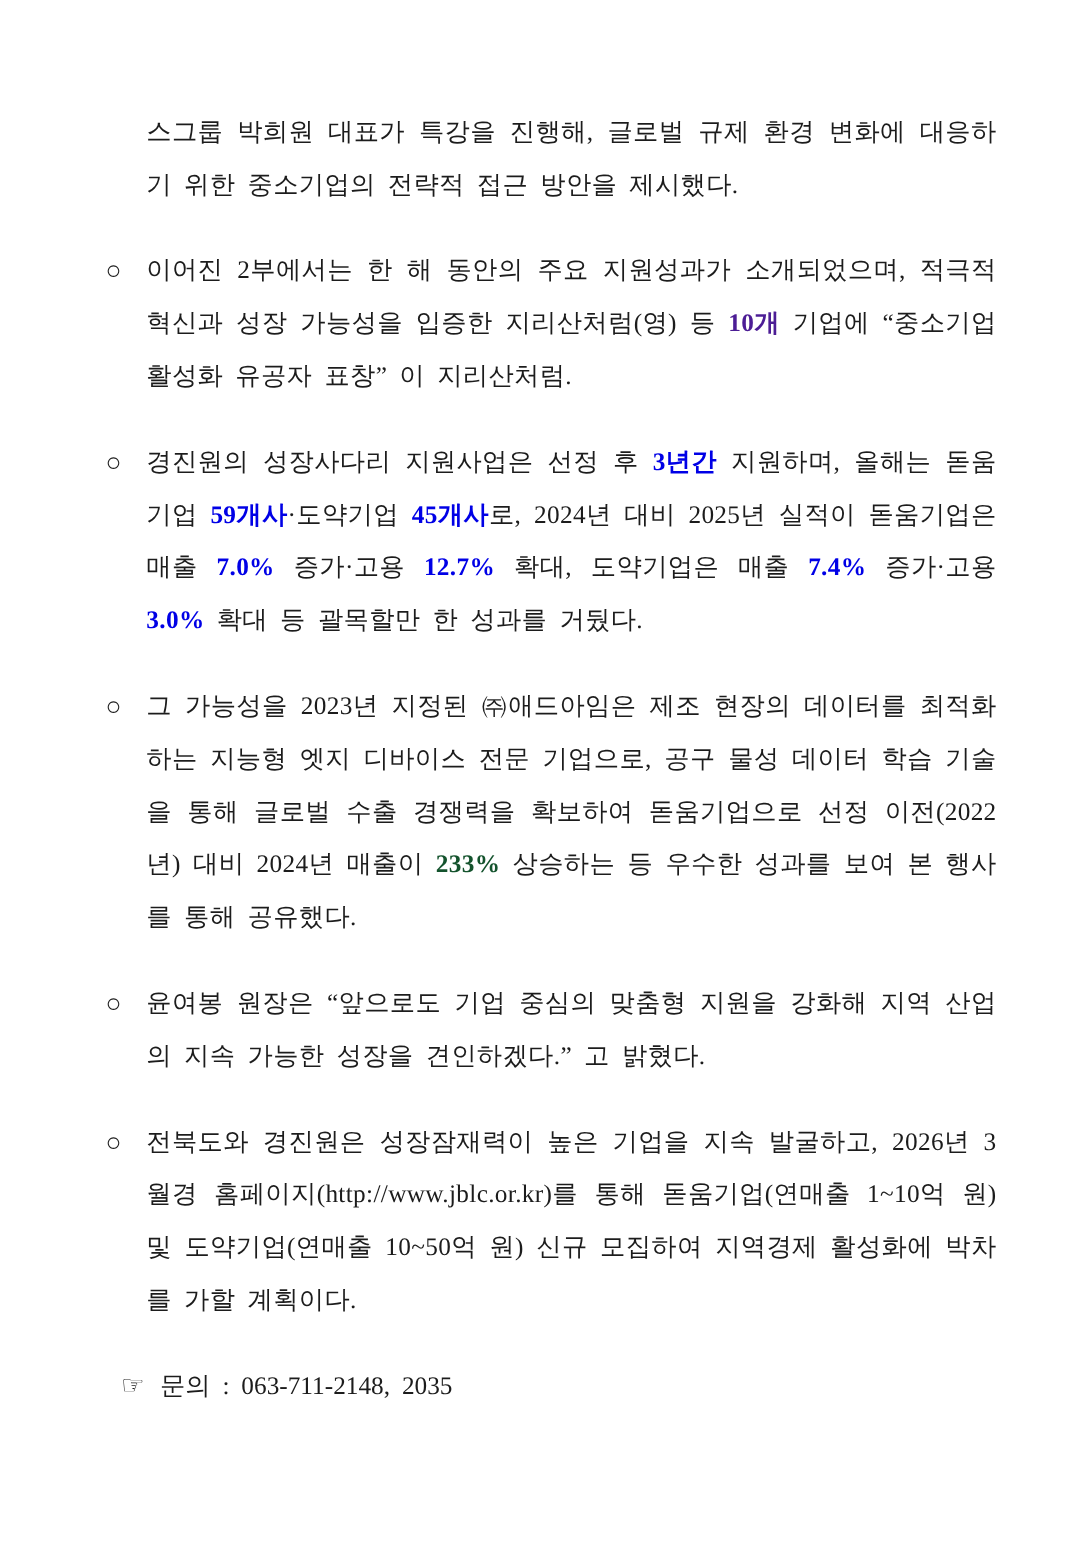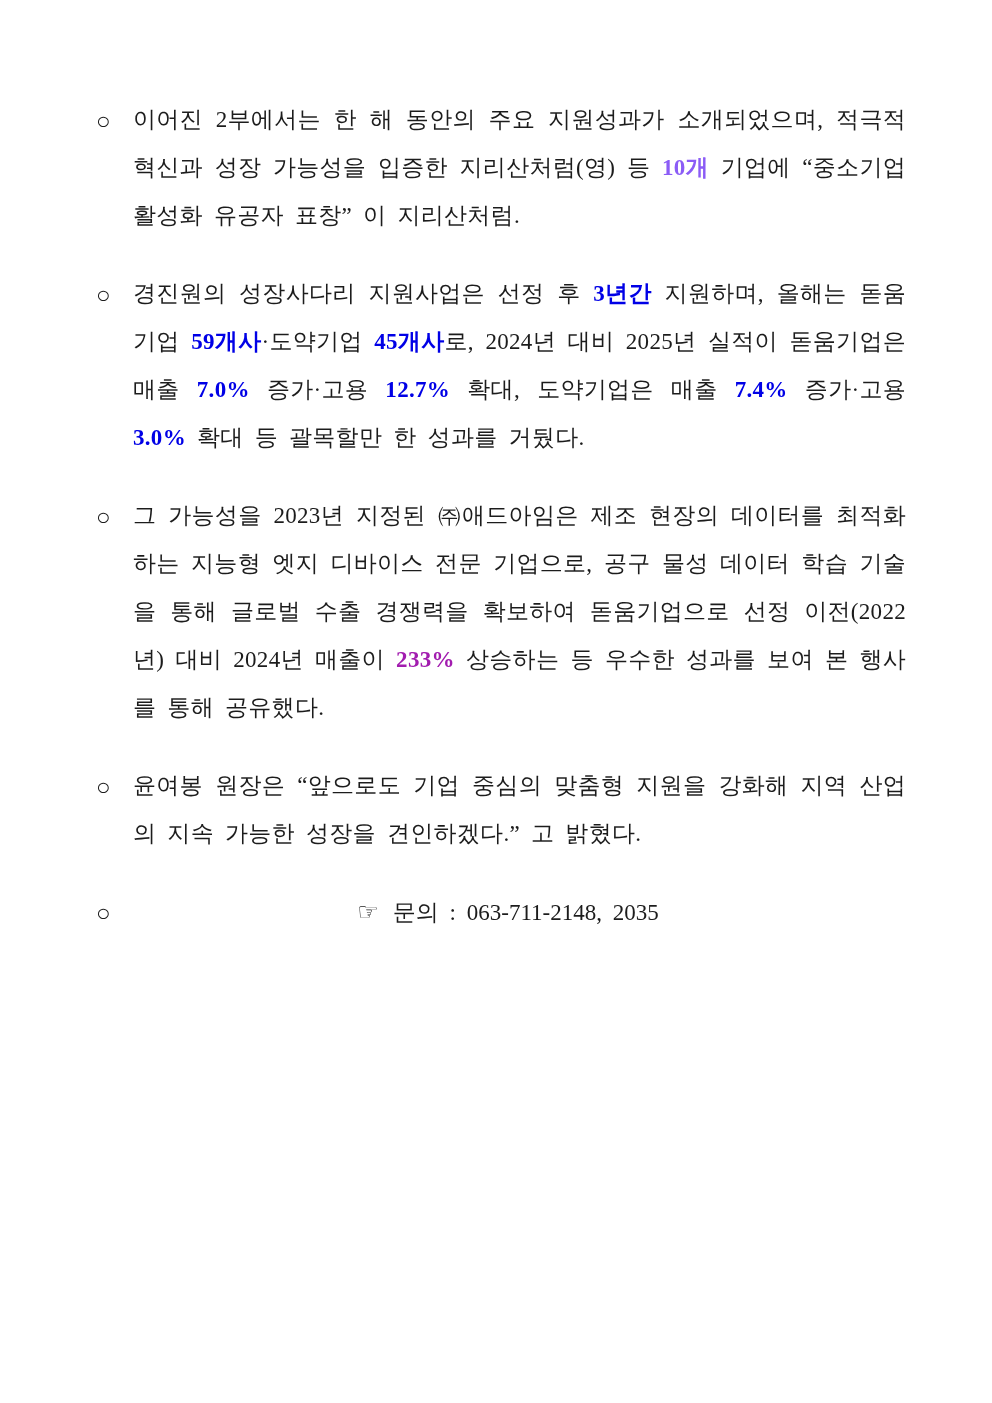--- a/index.html
+++ b/index.html
@@ -52,6 +52,7 @@
 
 <div class="page" style="background: rgb(255, 255, 255); color: rgb(28, 28, 28);">
   <div class="doc-body" id="paragraphs">
+      <p class="para"><span>스그룹 박희원 대표가 특강을 진행해, 글로벌 규제 환경 변화에 대응하기 위한 중소기업의 전략적 접근 방안을 제시했다.</span></p>
       <p class="para"><span class="bullet">○</span><span>이어진 2부에서는 한 해 동안의 주요 지원성과가 소개되었으며, 적극적 혁신과 성장 가능성을 입증한 </span><span class="bold">지리산처럼(영)</span><span> 등 </span><span class="accent" style="color: #8b5cf6;">10개</span><span> 기업에 </span><span class="bold">“중소기업 활성화 유공자 표창”</span><span> 이 지리산처럼.</span></p>
       <p class="para"><span class="bullet">○</span><span>경진원의 성장사다리 지원사업은 선정 후 </span><span class="accent" style="color: rgb(0, 0, 230);">3년간</span><span> 지원하며, 올해는 돋움기업 </span><span class="accent" style="color: rgb(0, 0, 230);">59개사</span><span>·도약기업 </span><span class="accent" style="color: rgb(0, 0, 230);">45개사</span><span>로, 2024년 대비 2025년 실적이 돋움기업은 매출 </span><span class="accent" style="color: rgb(0, 0, 230);">7.0%</span><span> 증가·고용 </span><span class="accent" style="color: rgb(0, 0, 230);">12.7%</span><span> 확대, 도약기업은 매출 </span><span class="accent" style="color: rgb(0, 0, 230);">7.4%</span><span> 증가·고용 </span><span class="accent" style="color: rgb(0, 0, 230);">3.0%</span><span> 확대 등 괄목할만 한 성과를 거뒀다.</span></p>
       <p class="para"><span class="bullet">○</span><span>그 가능성을 2023년 지정된 </span><span class="bold">㈜애드아임</span><span>은 제조 현장의 데이터를 최적화하는 지능형 엣지 디바이스 전문 기업으로, 공구 물성 데이터 학습 기술을 통해 글로벌 수출 경쟁력을 확보하여 돋움기업으로 선정 이전(2022년) 대비 2024년 매출이 </span><span class="accent" style="color: #a21caf;">233%</span><span> 상승하는 등 우수한 성과를 보여 본 행사를 통해 공유했다.</span></p>

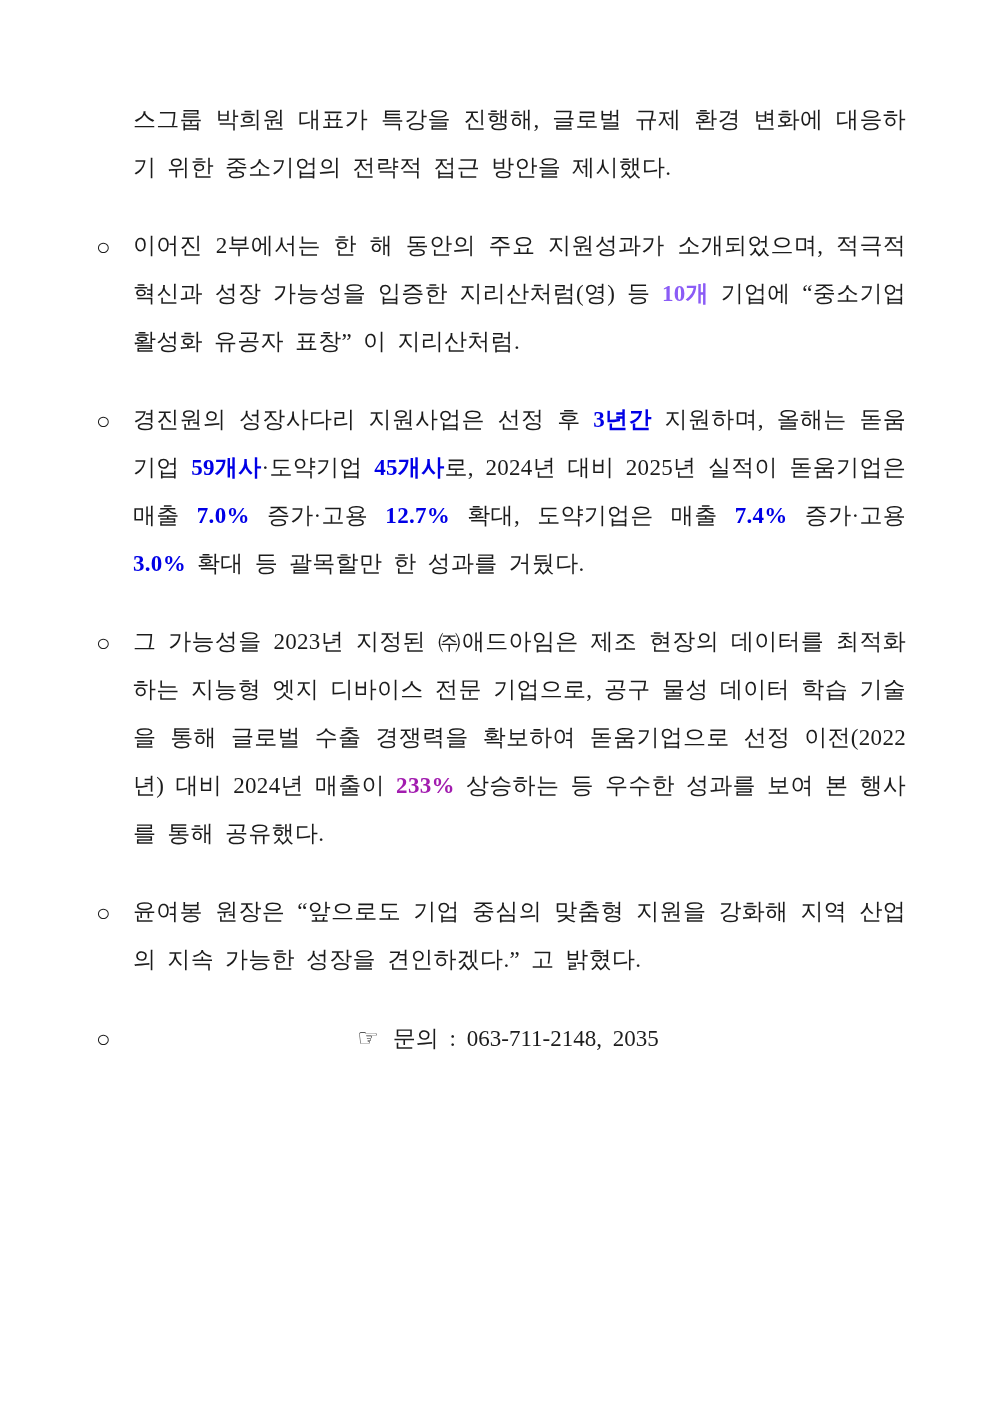--- a/index.html
+++ b/index.html
@@ -53,7 +53,7 @@
 <div class="page" style="background: rgb(255, 255, 255); color: rgb(28, 28, 28);">
   <div class="doc-body" id="paragraphs">
       <p class="para"><span>스그룹 박희원 대표가 특강을 진행해, 글로벌 규제 환경 변화에 대응하기 위한 중소기업의 전략적 접근 방안을 제시했다.</span></p>
-      <p class="para"><span class="bullet">○</span><span>이어진 2부에서는 한 해 동안의 주요 지원성과가 소개되었으며, 적극적 혁신과 성장 가능성을 입증한 </span><span class="bold">지리산처럼(영)</span><span> 등 </span><span class="accent" style="color: #8b5cf6;">10개</span><span> 기업에 </span><span class="bold">“중소기업 활성화 유공자 표창”</span><span> 이 지리산처럼.</span></p>
+      <p class="para"><span class="bullet">○</span><span>이어진 2부에서는 한 해 동안의 주요 지원성과가 소개되었으며, 적극적 혁신과 성장 가능성을 입증한 </span><span class="bold">지리산처럼(영)</span><span> 등 </span><span class="accent" style="color: #4c1d95;">10개</span><span> 기업에 </span><span class="bold">“중소기업 활성화 유공자 표창”</span><span> 이 지리산처럼.</span></p>
       <p class="para"><span class="bullet">○</span><span>경진원의 성장사다리 지원사업은 선정 후 </span><span class="accent" style="color: rgb(0, 0, 230);">3년간</span><span> 지원하며, 올해는 돋움기업 </span><span class="accent" style="color: rgb(0, 0, 230);">59개사</span><span>·도약기업 </span><span class="accent" style="color: rgb(0, 0, 230);">45개사</span><span>로, 2024년 대비 2025년 실적이 돋움기업은 매출 </span><span class="accent" style="color: rgb(0, 0, 230);">7.0%</span><span> 증가·고용 </span><span class="accent" style="color: rgb(0, 0, 230);">12.7%</span><span> 확대, 도약기업은 매출 </span><span class="accent" style="color: rgb(0, 0, 230);">7.4%</span><span> 증가·고용 </span><span class="accent" style="color: rgb(0, 0, 230);">3.0%</span><span> 확대 등 괄목할만 한 성과를 거뒀다.</span></p>
       <p class="para"><span class="bullet">○</span><span>그 가능성을 2023년 지정된 </span><span class="bold">㈜애드아임</span><span>은 제조 현장의 데이터를 최적화하는 지능형 엣지 디바이스 전문 기업으로, 공구 물성 데이터 학습 기술을 통해 글로벌 수출 경쟁력을 확보하여 돋움기업으로 선정 이전(2022년) 대비 2024년 매출이 </span><span class="accent" style="color: #a21caf;">233%</span><span> 상승하는 등 우수한 성과를 보여 본 행사를 통해 공유했다.</span></p>
       <p class="para"><span class="bullet">○</span><span class="bold">윤여봉 원장은</span><span> “앞으로도 기업 중심의 맞춤형 지원을 강화해 지역 산업의 지속 가능한 성장을 견인하겠다.” 고 밝혔다.</span></p>

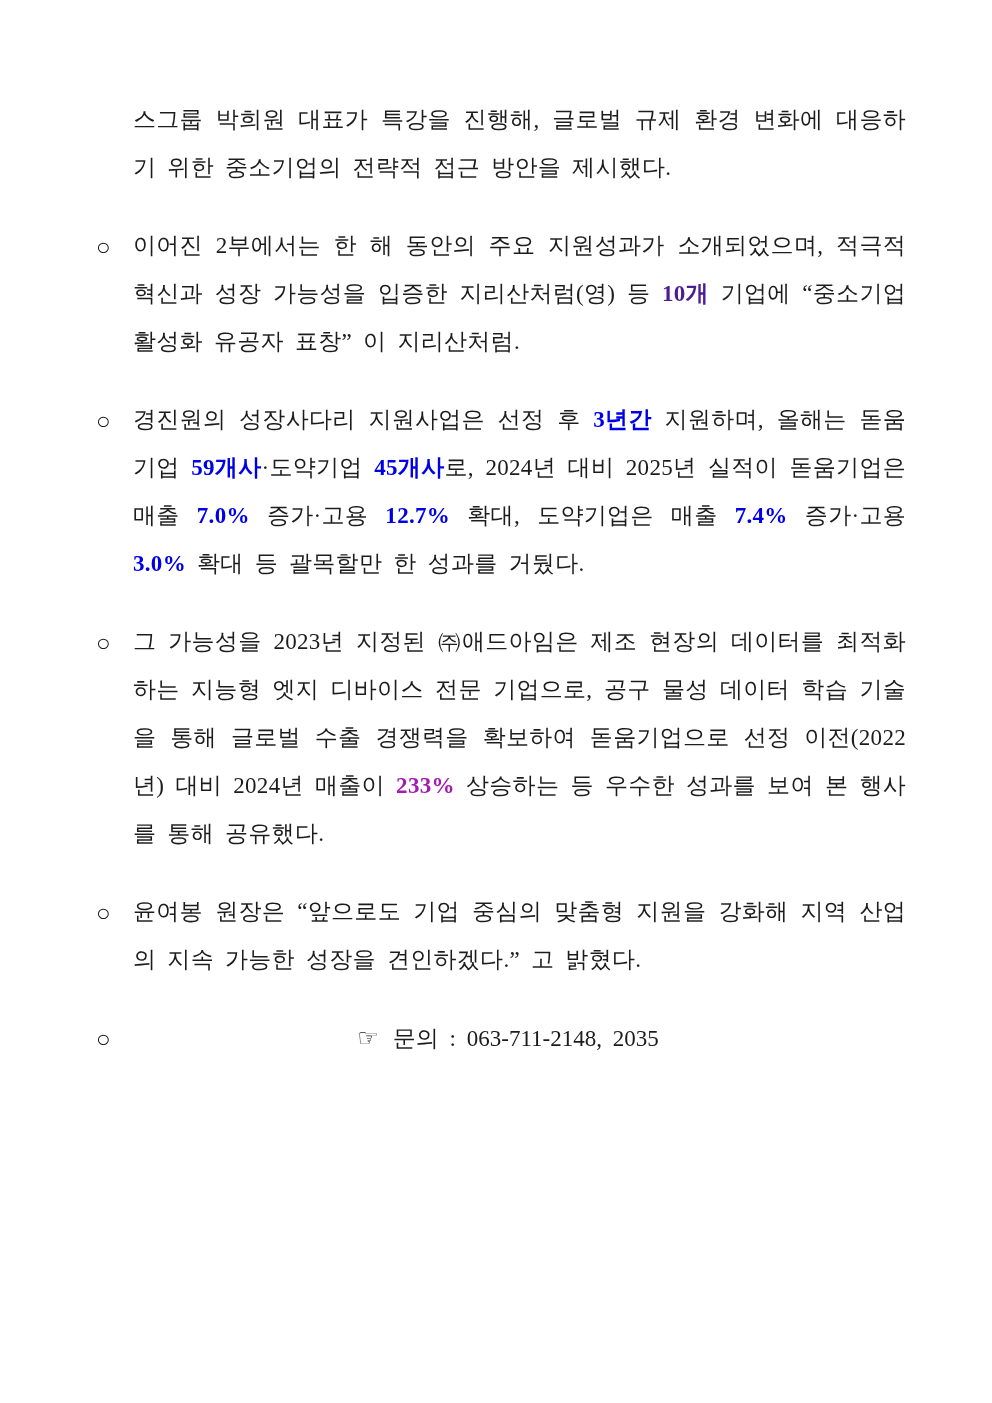--- a/index.html
+++ b/index.html
@@ -55,7 +55,7 @@
       <p class="para"><span>스그룹 박희원 대표가 특강을 진행해, 글로벌 규제 환경 변화에 대응하기 위한 중소기업의 전략적 접근 방안을 제시했다.</span></p>
       <p class="para"><span class="bullet">○</span><span>이어진 2부에서는 한 해 동안의 주요 지원성과가 소개되었으며, 적극적 혁신과 성장 가능성을 입증한 </span><span class="bold">지리산처럼(영)</span><span> 등 </span><span class="accent" style="color: #4c1d95;">10개</span><span> 기업에 </span><span class="bold">“중소기업 활성화 유공자 표창”</span><span> 이 지리산처럼.</span></p>
       <p class="para"><span class="bullet">○</span><span>경진원의 성장사다리 지원사업은 선정 후 </span><span class="accent" style="color: rgb(0, 0, 230);">3년간</span><span> 지원하며, 올해는 돋움기업 </span><span class="accent" style="color: rgb(0, 0, 230);">59개사</span><span>·도약기업 </span><span class="accent" style="color: rgb(0, 0, 230);">45개사</span><span>로, 2024년 대비 2025년 실적이 돋움기업은 매출 </span><span class="accent" style="color: rgb(0, 0, 230);">7.0%</span><span> 증가·고용 </span><span class="accent" style="color: rgb(0, 0, 230);">12.7%</span><span> 확대, 도약기업은 매출 </span><span class="accent" style="color: rgb(0, 0, 230);">7.4%</span><span> 증가·고용 </span><span class="accent" style="color: rgb(0, 0, 230);">3.0%</span><span> 확대 등 괄목할만 한 성과를 거뒀다.</span></p>
-      <p class="para"><span class="bullet">○</span><span>그 가능성을 2023년 지정된 </span><span class="bold">㈜애드아임</span><span>은 제조 현장의 데이터를 최적화하는 지능형 엣지 디바이스 전문 기업으로, 공구 물성 데이터 학습 기술을 통해 글로벌 수출 경쟁력을 확보하여 돋움기업으로 선정 이전(2022년) 대비 2024년 매출이 </span><span class="accent" style="color: #a21caf;">233%</span><span> 상승하는 등 우수한 성과를 보여 본 행사를 통해 공유했다.</span></p>
+      <p class="para"><span class="bullet">○</span><span>그 가능성을 2023년 지정된 </span><span class="bold">㈜애드아임</span><span>은 제조 현장의 데이터를 최적화하는 지능형 엣지 디바이스 전문 기업으로, 공구 물성 데이터 학습 기술을 통해 글로벌 수출 경쟁력을 확보하여 돋움기업으로 선정 이전(2022년) 대비 2024년 매출이 </span><span class="accent" style="color: #14532d;">233%</span><span> 상승하는 등 우수한 성과를 보여 본 행사를 통해 공유했다.</span></p>
       <p class="para"><span class="bullet">○</span><span class="bold">윤여봉 원장은</span><span> “앞으로도 기업 중심의 맞춤형 지원을 강화해 지역 산업의 지속 가능한 성장을 견인하겠다.” 고 밝혔다.</span></p>
       <p class="para"><span class="bullet">○</span></p>
     </div>

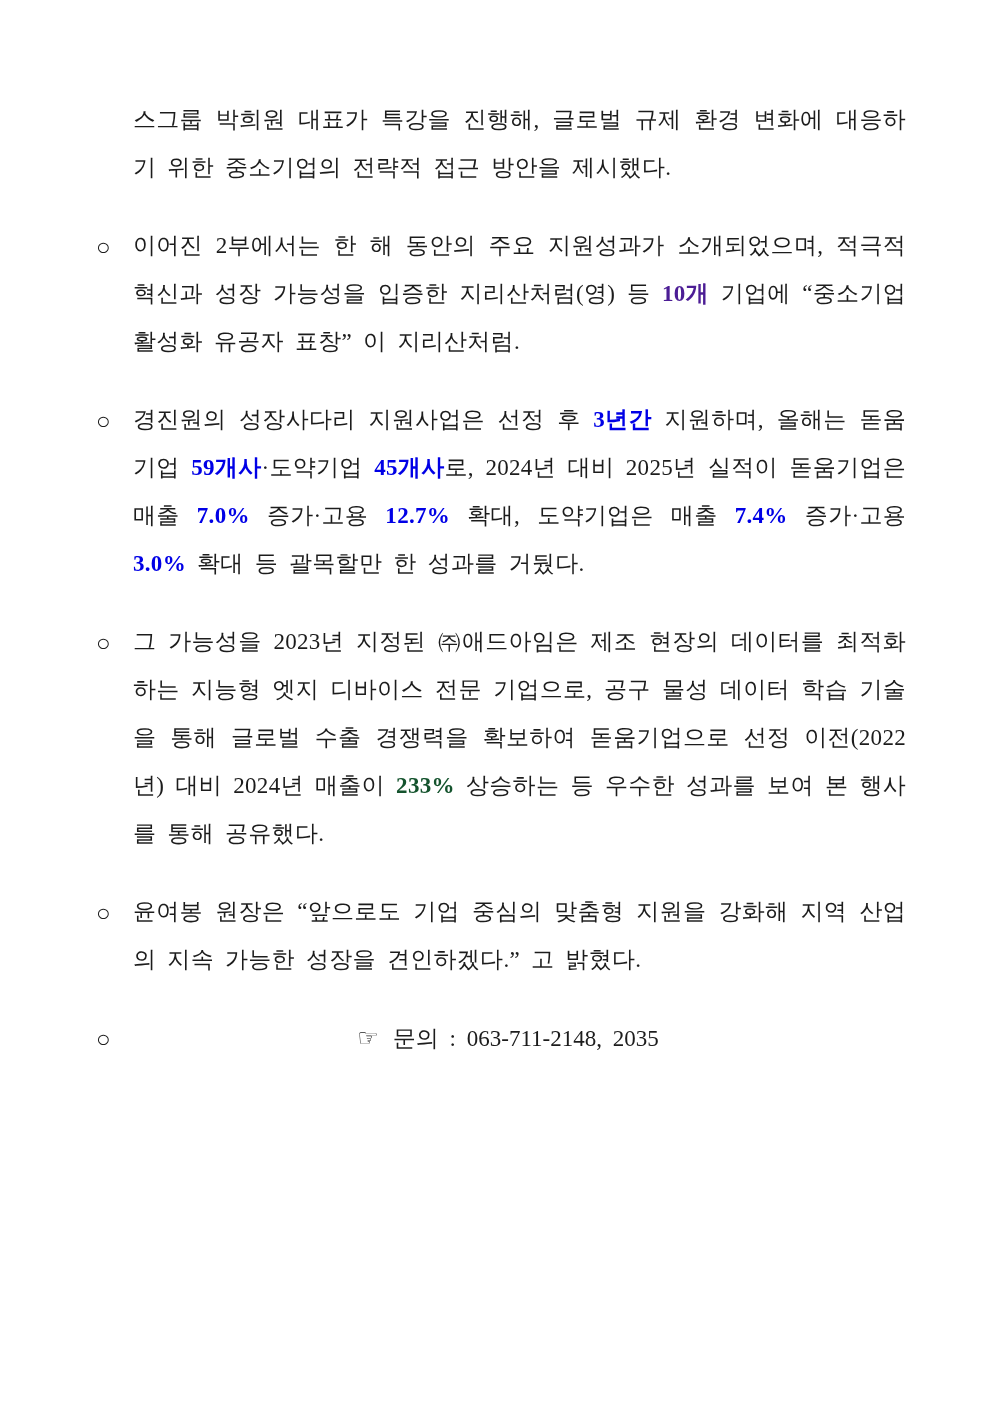--- a/index.html
+++ b/index.html
@@ -57,7 +57,7 @@
       <p class="para"><span class="bullet">○</span><span>경진원의 성장사다리 지원사업은 선정 후 </span><span class="accent" style="color: rgb(0, 0, 230);">3년간</span><span> 지원하며, 올해는 돋움기업 </span><span class="accent" style="color: rgb(0, 0, 230);">59개사</span><span>·도약기업 </span><span class="accent" style="color: rgb(0, 0, 230);">45개사</span><span>로, 2024년 대비 2025년 실적이 돋움기업은 매출 </span><span class="accent" style="color: rgb(0, 0, 230);">7.0%</span><span> 증가·고용 </span><span class="accent" style="color: rgb(0, 0, 230);">12.7%</span><span> 확대, 도약기업은 매출 </span><span class="accent" style="color: rgb(0, 0, 230);">7.4%</span><span> 증가·고용 </span><span class="accent" style="color: rgb(0, 0, 230);">3.0%</span><span> 확대 등 괄목할만 한 성과를 거뒀다.</span></p>
       <p class="para"><span class="bullet">○</span><span>그 가능성을 2023년 지정된 </span><span class="bold">㈜애드아임</span><span>은 제조 현장의 데이터를 최적화하는 지능형 엣지 디바이스 전문 기업으로, 공구 물성 데이터 학습 기술을 통해 글로벌 수출 경쟁력을 확보하여 돋움기업으로 선정 이전(2022년) 대비 2024년 매출이 </span><span class="accent" style="color: #14532d;">233%</span><span> 상승하는 등 우수한 성과를 보여 본 행사를 통해 공유했다.</span></p>
       <p class="para"><span class="bullet">○</span><span class="bold">윤여봉 원장은</span><span> “앞으로도 기업 중심의 맞춤형 지원을 강화해 지역 산업의 지속 가능한 성장을 견인하겠다.” 고 밝혔다.</span></p>
-      <p class="para"><span class="bullet">○</span></p>
+      <p class="para"><span class="bullet">○</span><span>전북도와 경진원은 성장잠재력이 높은 기업을 지속 발굴하고, 2026년 3월경 홈페이지(http://www.jblc.or.kr)를 통해 돋움기업(연매출 1~10억 원) 및 도약기업(연매출 10~50억 원) 신규 모집하여 지역경제 활성화에 박차를 가할 계획이다.</span></p>
     </div>
   <div class="contact-line">
     <span class="hand-icon">☞</span><span>문의 : 063-711-2148, 2035</span>

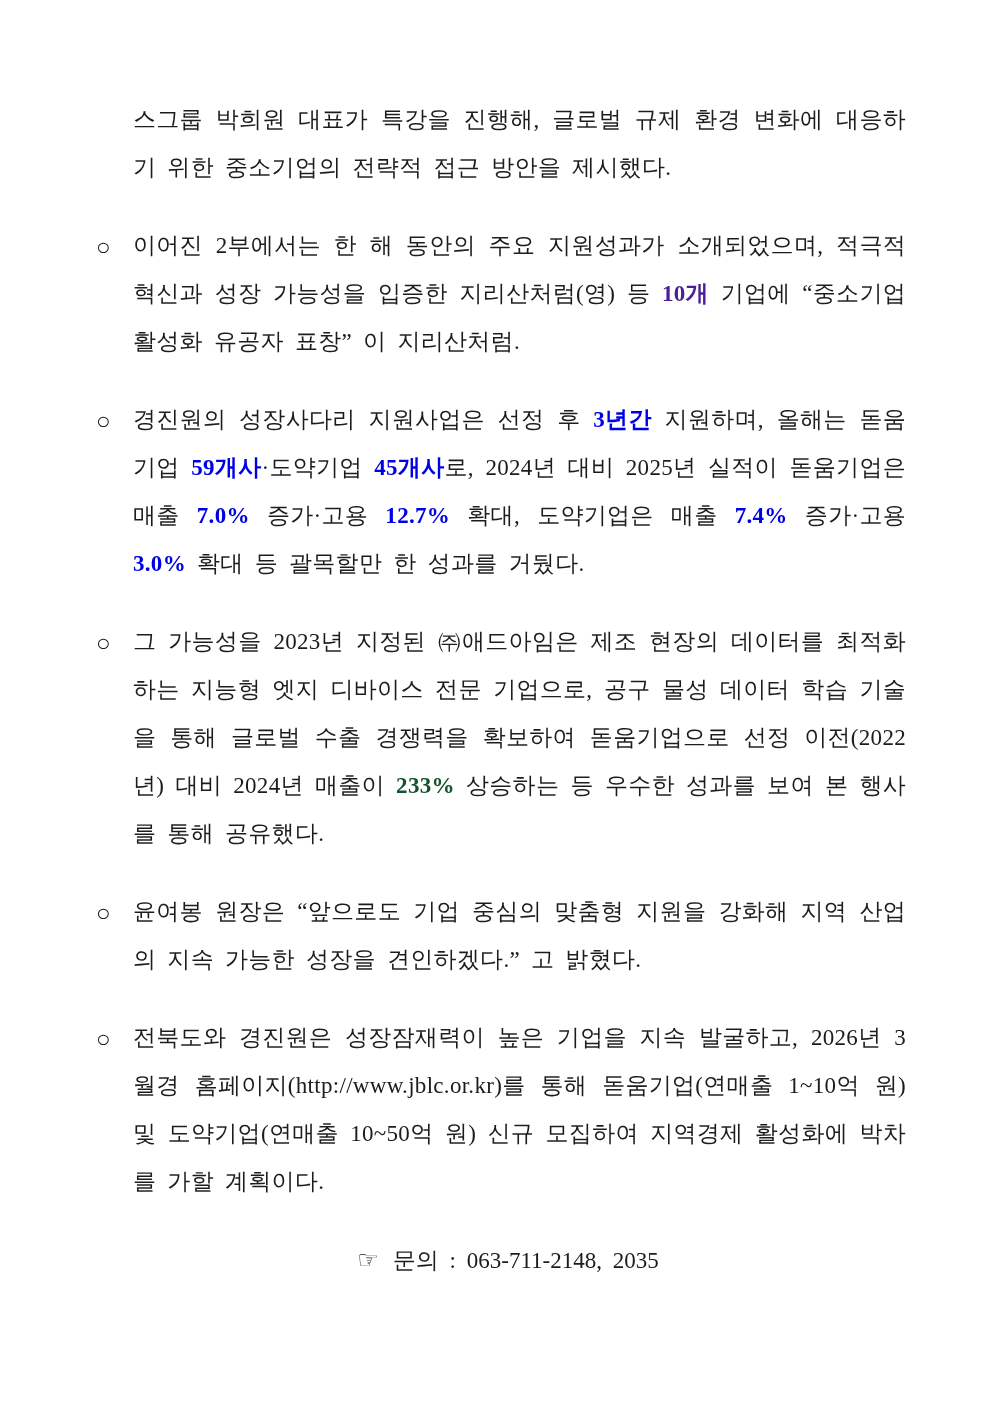--- a/index.html
+++ b/index.html
@@ -40,7 +40,6 @@
     margin-top: 2px;
     padding-left: 14px;
     word-spacing: 5px;
-    text-align: center;
   }
   .hand-icon {
     margin-right: 14px;

